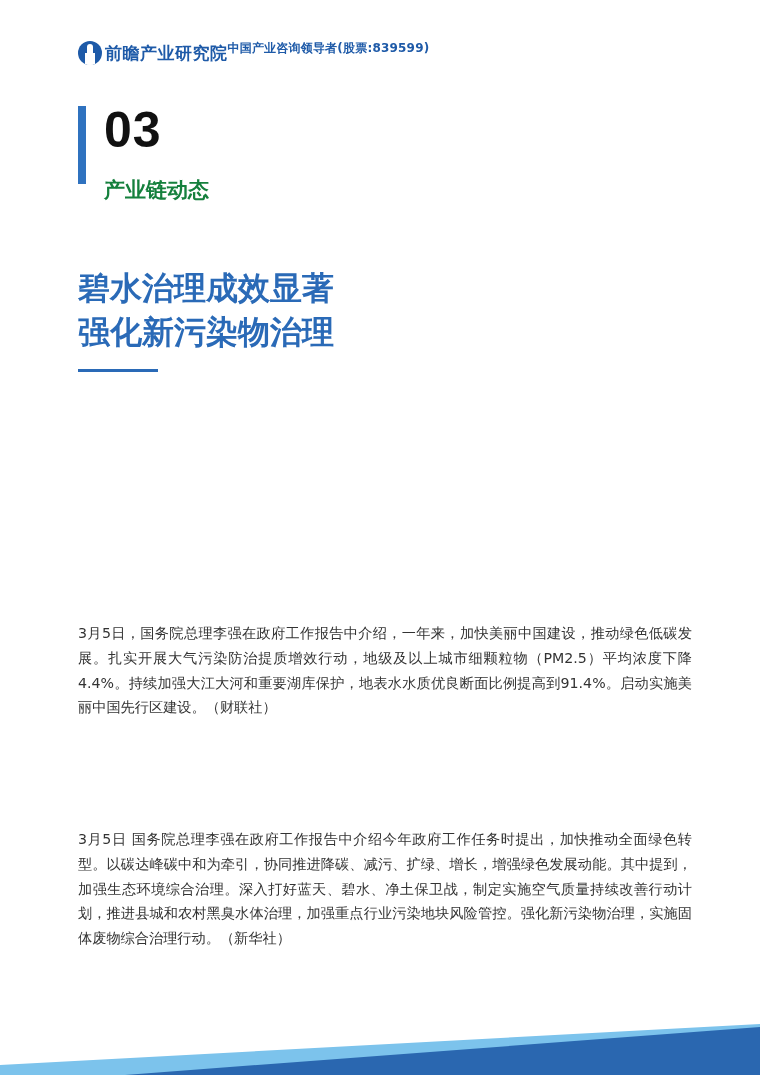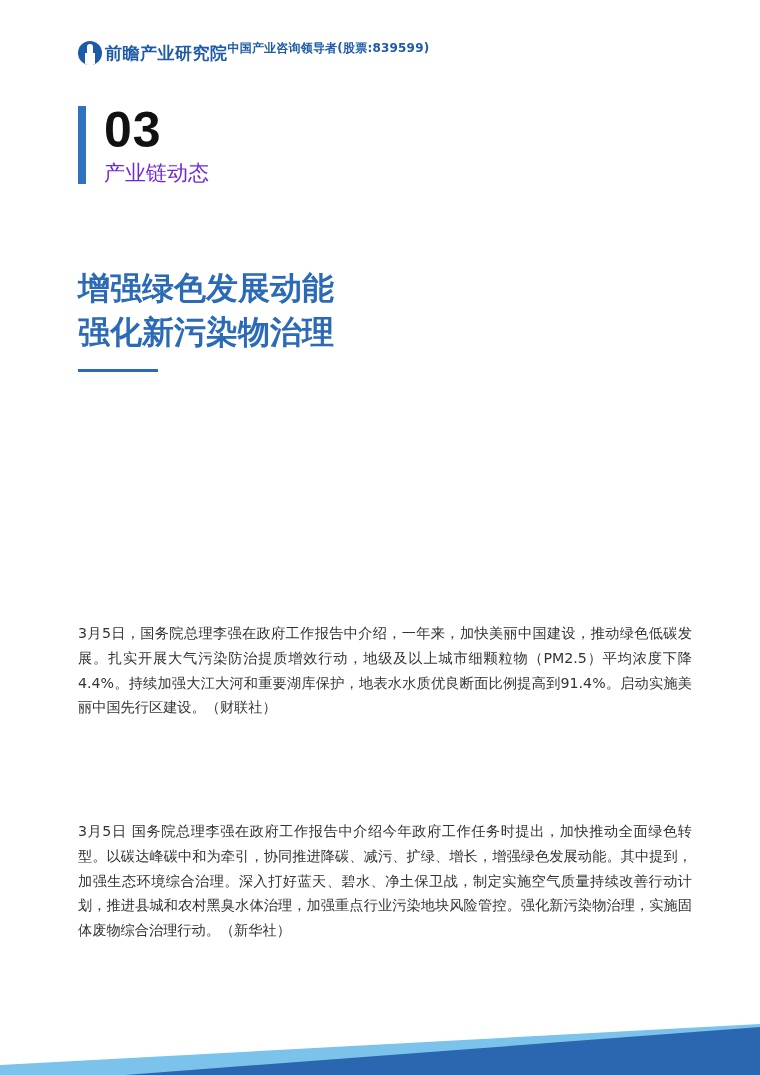--- a/index.html
+++ b/index.html
@@ -16,7 +16,7 @@
 
   .section-bar { position: absolute; left: 78px; top: 106px; width: 8px; height: 78px; background: #2f72bf; }
   .section-num { position: absolute; left: 104px; top: 103px; font-size: 50px; font-weight: bold; color: #111; line-height: 54px; letter-spacing: 1px; font-family: "Liberation Sans", sans-serif; }
-  .section-label { position: absolute; left: 104px; top: 160px; font-size: 21px; font-weight: normal; color: #6d28d9; line-height: 26px; }
+  .section-label { position: absolute; left: 104px; top: 177px; font-size: 21px; font-weight: bold; color: #15803d; line-height: 26px; }
 
   .main-title { position: absolute; left: 78px; top: 266px; font-size: 32px; font-weight: bold; color: #2a6ab7; line-height: 44px; }
   .title-underline { position: absolute; left: 78px; top: 369px; width: 80px; height: 3px; background: #2a6ab7; }

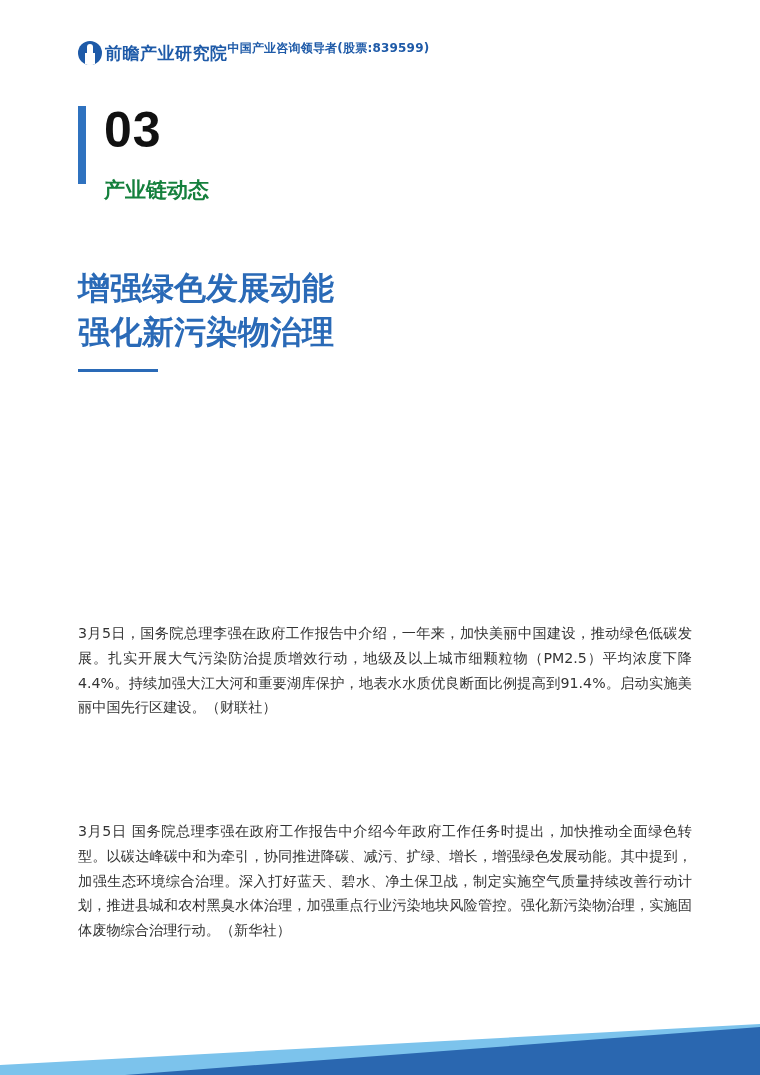--- a/index.html
+++ b/index.html
@@ -47,7 +47,7 @@
 <div class="section-label">产业链动态</div>
 
 <div class="main-title">
-  <div>增强绿色发展动能</div>
+  <div>碧水治理成效显著</div>
   <div>强化新污染物治理</div>
 </div>
 <div class="title-underline"></div>

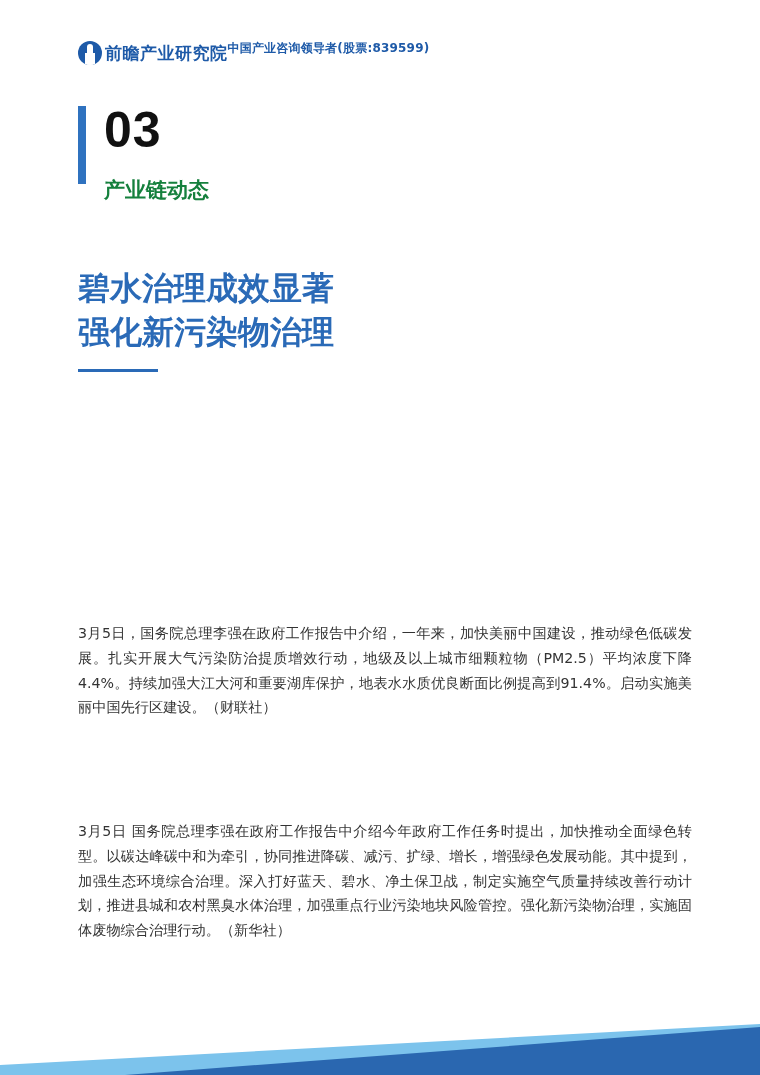--- a/index.html
+++ b/index.html
@@ -27,7 +27,7 @@
 
   .art1 { top: 614px; }
   .art2 { top: 818px; }
-  .art2 .article-body { margin-top: 1px; }
+  .art2 .article-body { margin-top: 9px; }
 
   .footer-wave { position: absolute; left: 0; bottom: 0; width: 760px; height: 62px; }
 </style>

